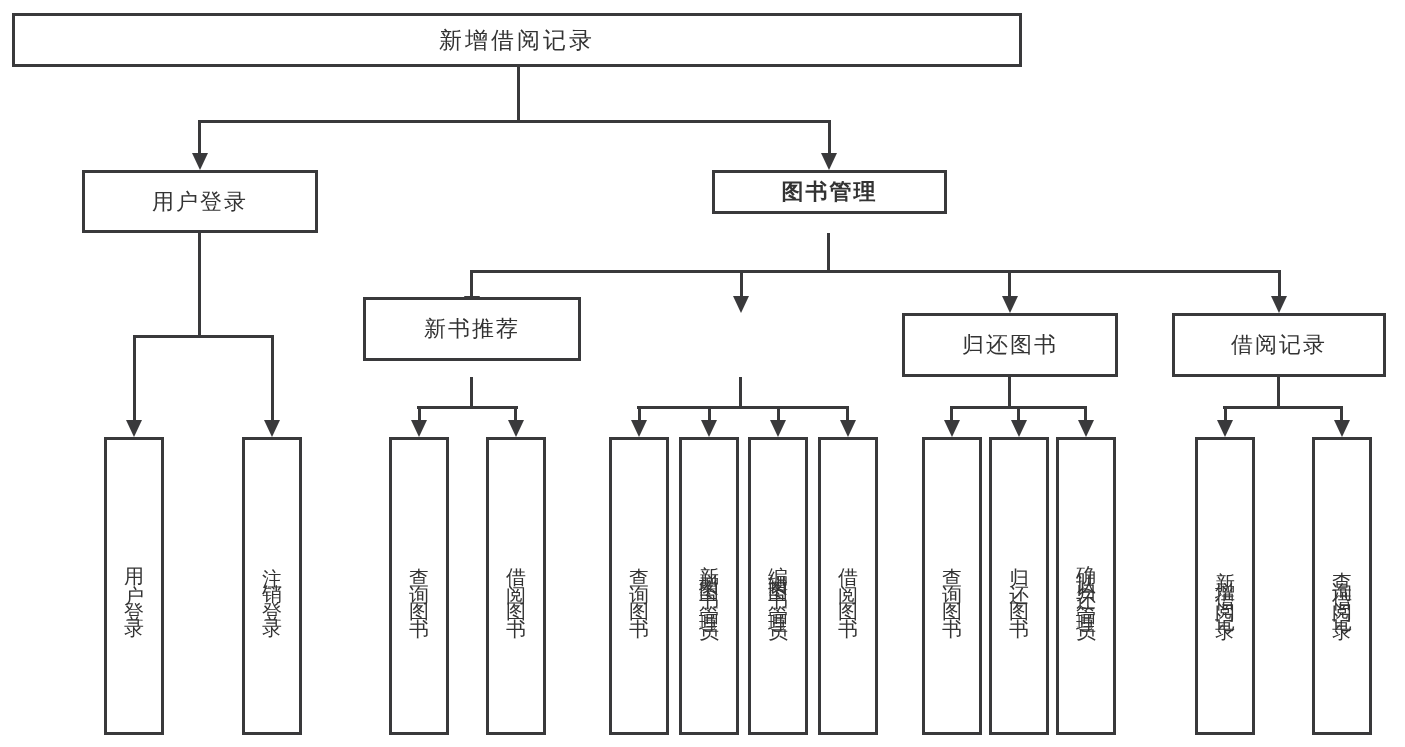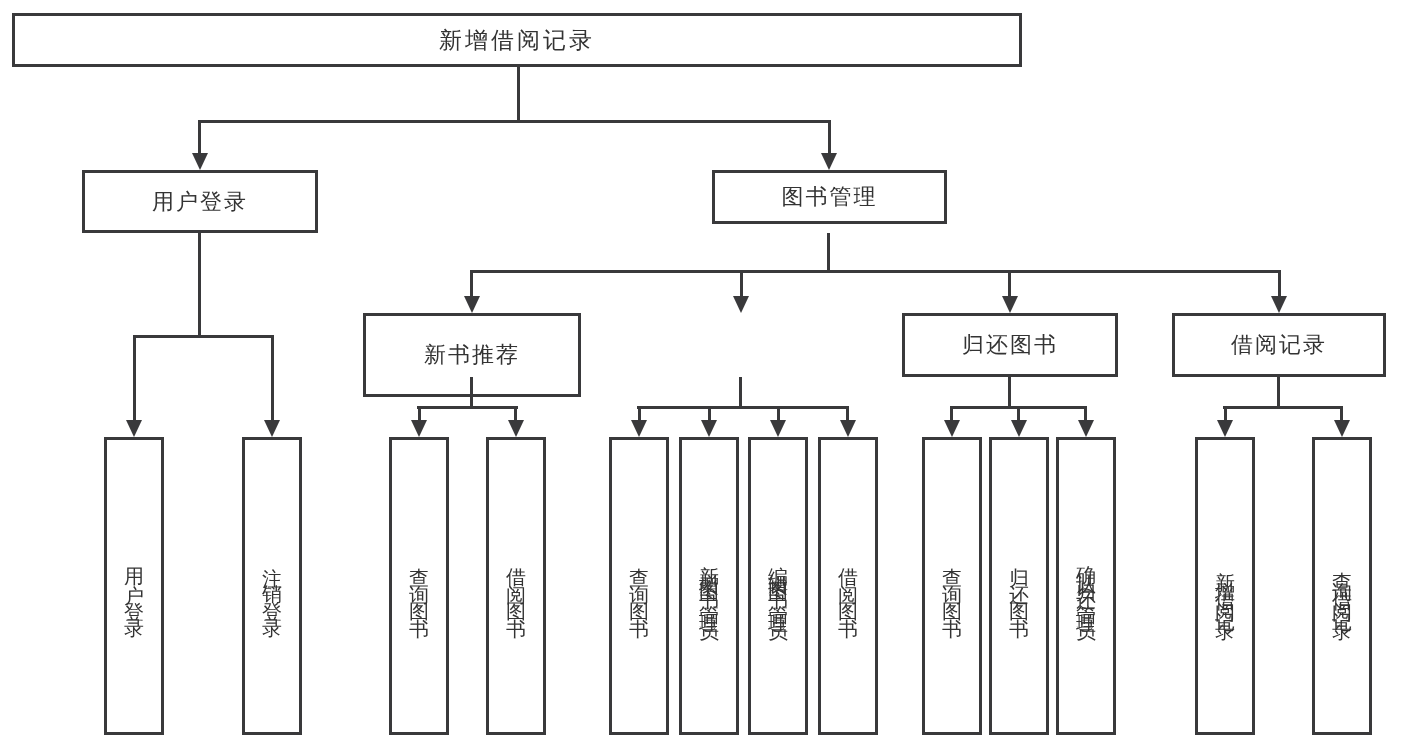--- a/index.html
+++ b/index.html
@@ -51,7 +51,7 @@
   <div class="box" style="left:82px;top:170px;width:236px;height:63px;">
     <span class="hlabel">用户登录</span>
   </div>
-  <div class="box" style="left:712px;top:170px;width:235px;height:54px;">
+  <div class="box" style="left:712px;top:170px;width:235px;height:44px;font-weight:bold;">
     <span class="hlabel">图书管理</span>
   </div>
 

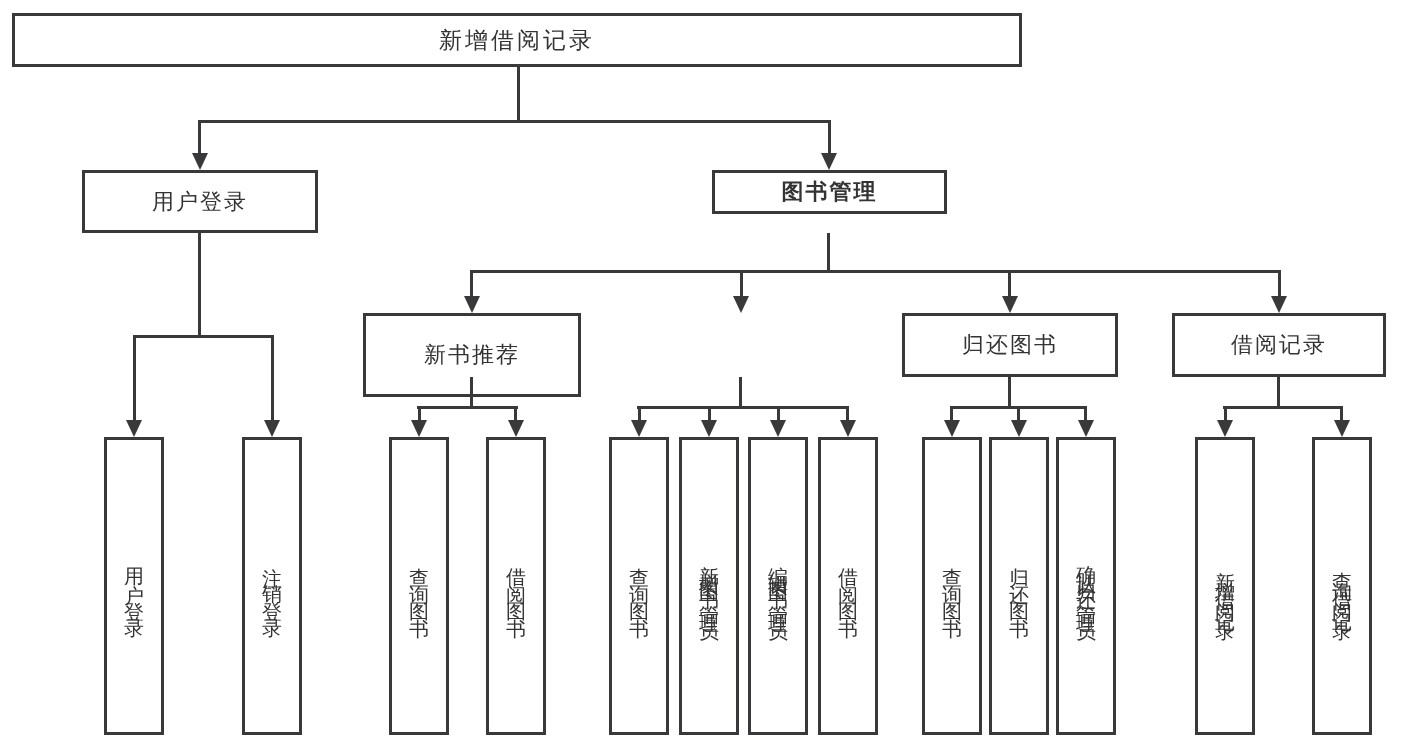--- a/index.html
+++ b/index.html
@@ -73,7 +73,7 @@
   <div class="vline" style="left:1278px;top:270px;height:27px;"></div>
   <div class="arrow" style="left:1271px;top:296px;"></div>
 
-  <div class="box" style="left:363px;top:313px;width:218px;height:84px;">
+  <div class="box" style="left:363px;top:297px;width:218px;height:64px;">
     <span class="hlabel">新书推荐</span>
   </div>
   <div class="box" style="left:902px;top:313px;width:216px;height:64px;">

